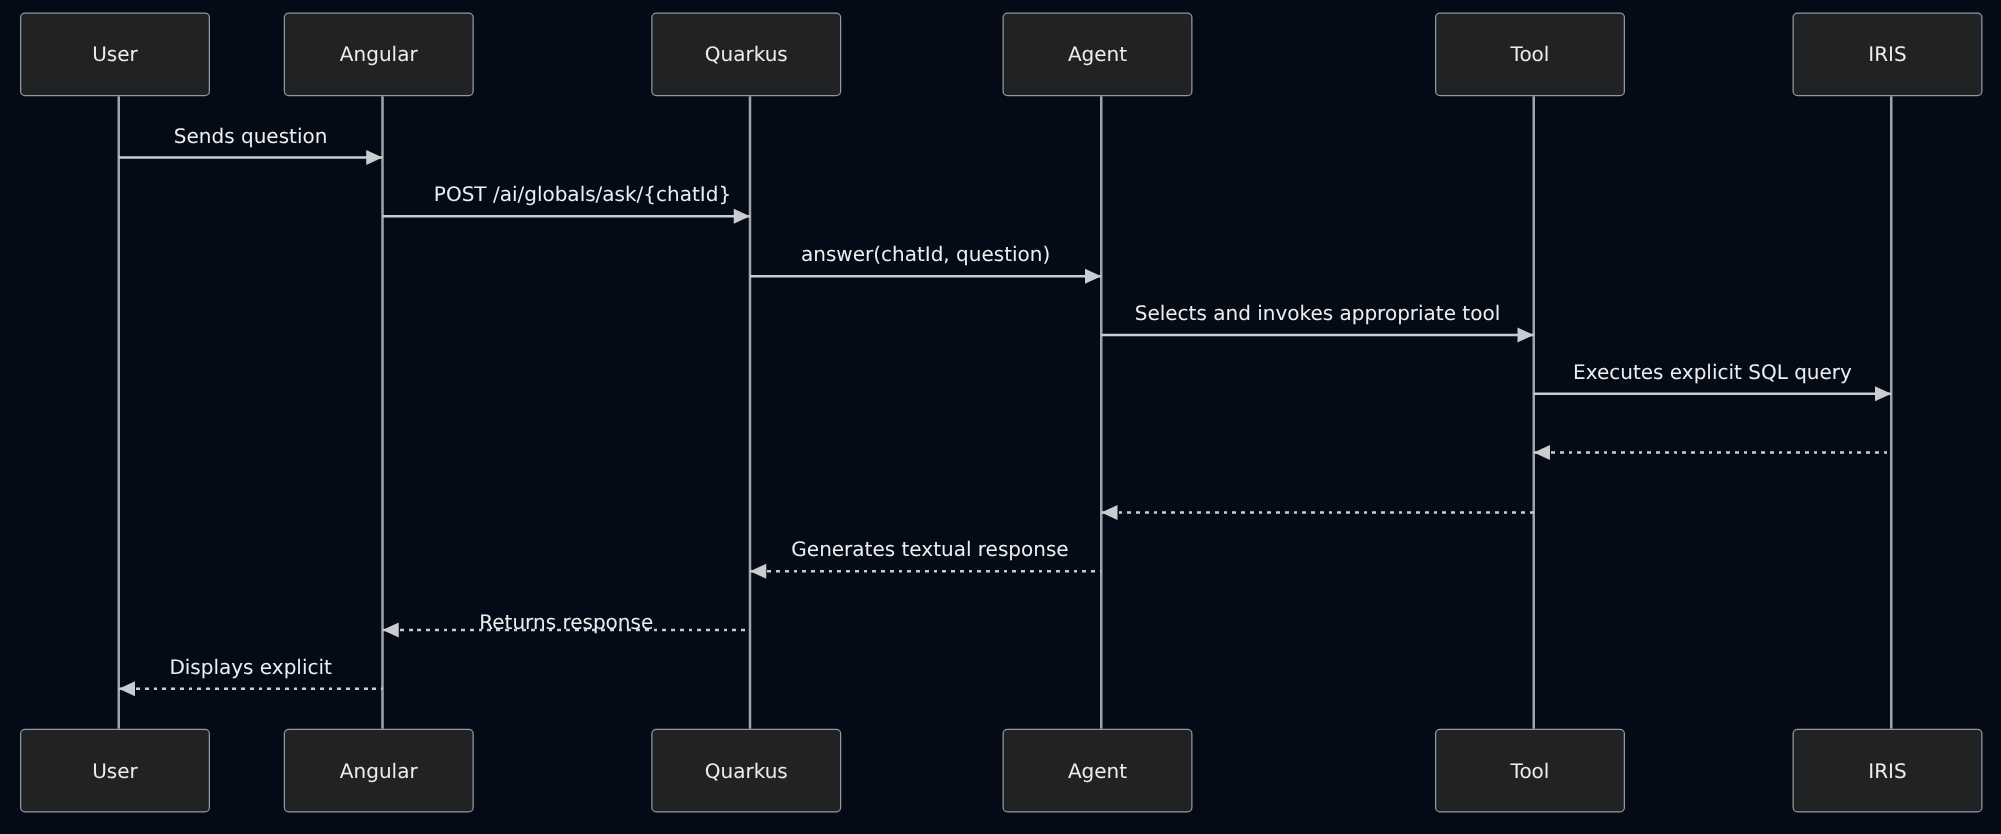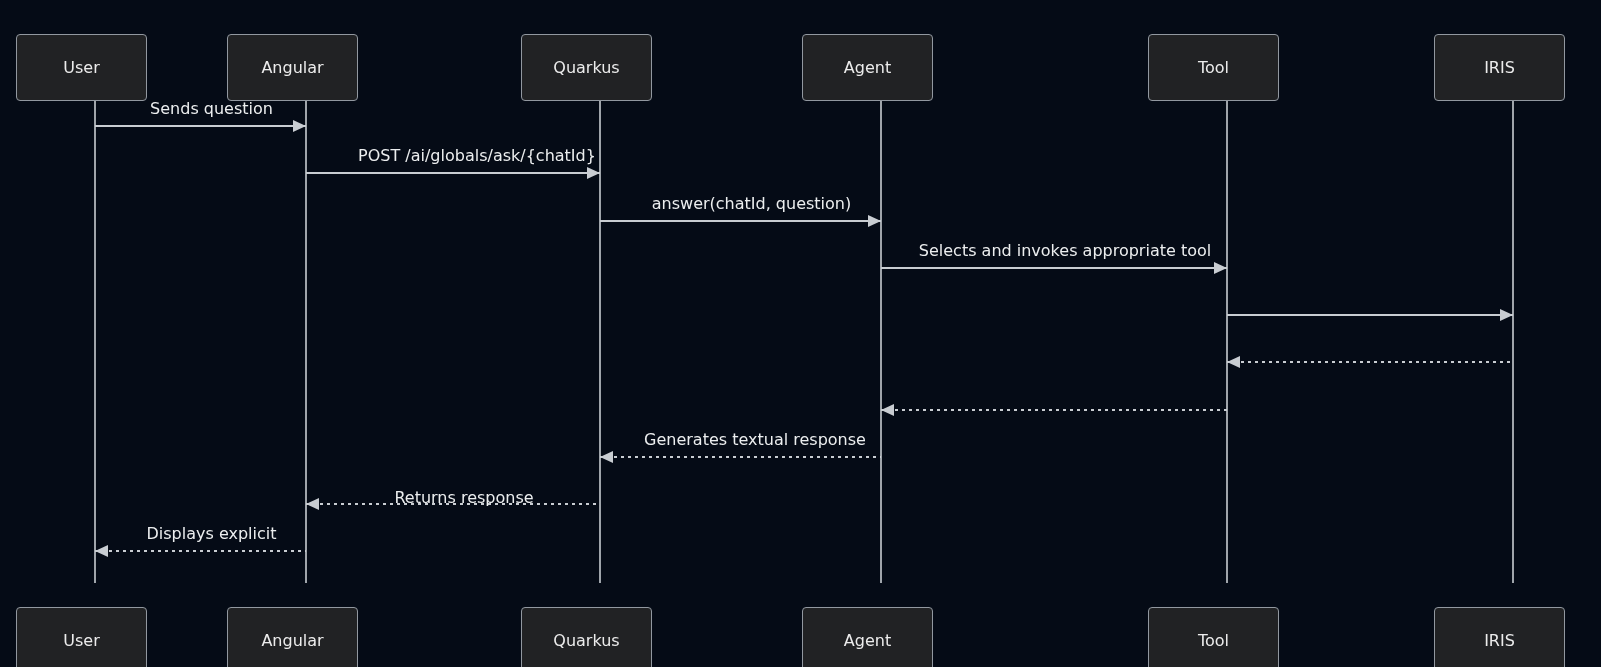--- a/index.html
+++ b/index.html
@@ -23,7 +23,7 @@
     position:absolute;width:2px;background:var(--lifeline);
   }
   .actor-box{
-    position:absolute;width:131px;height:67px;
+    position:absolute;width:152px;height:67px;
     background:var(--actor-fill);
     border:1.5px solid var(--actor-border);
     border-radius:4px;
@@ -31,7 +31,6 @@
     display:flex;align-items:center;justify-content:center;
     color:var(--actor-text);
     font-size:16px;
-    margin-top:24px;
   }
   .msg-line{position:absolute;height:2px;}
   .msg-line.solid{background:var(--msg);}

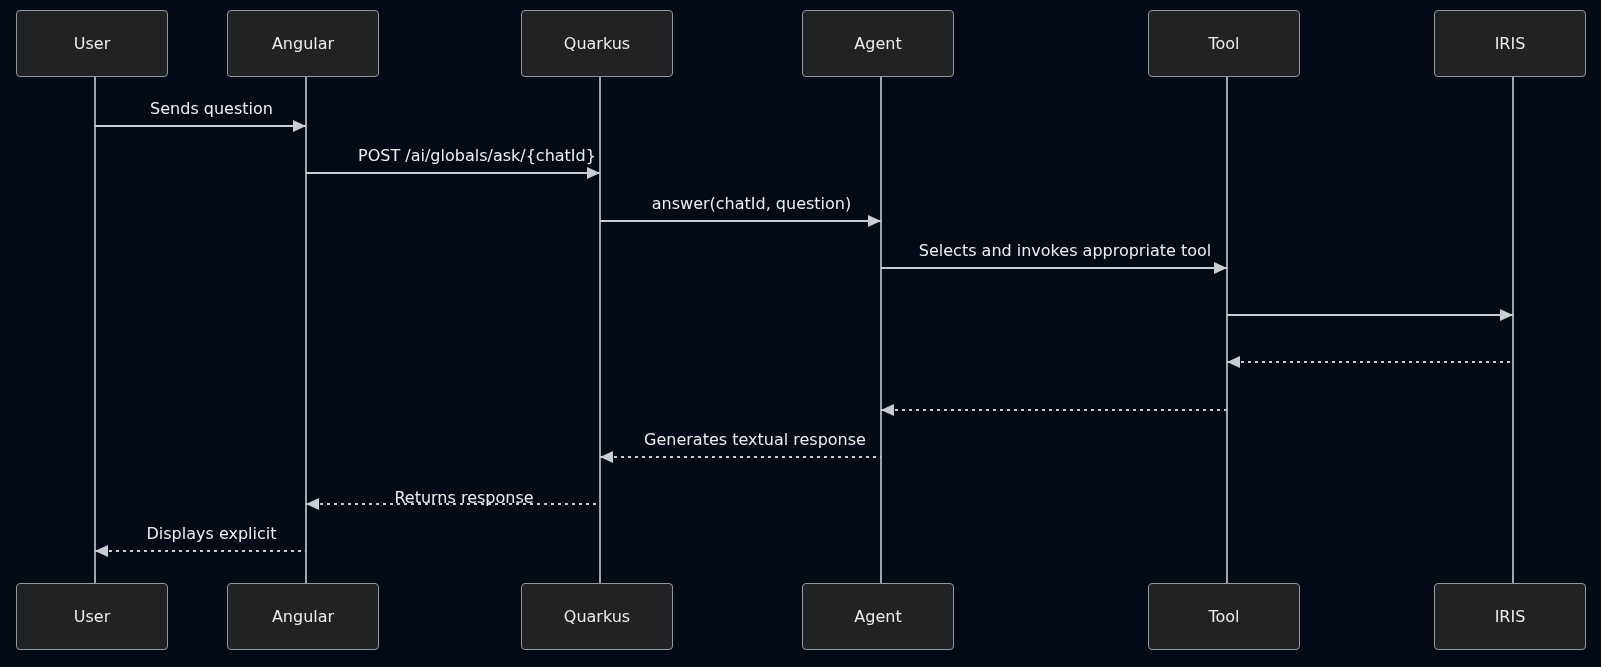--- a/index.html
+++ b/index.html
@@ -43,7 +43,6 @@
     font-size:16px;
     text-align:center;
     white-space:nowrap;
-    padding-left:11px;
   }
   .arrowhead{position:absolute;width:0;height:0;
     border-top:6px solid transparent;border-bottom:6px solid transparent;}

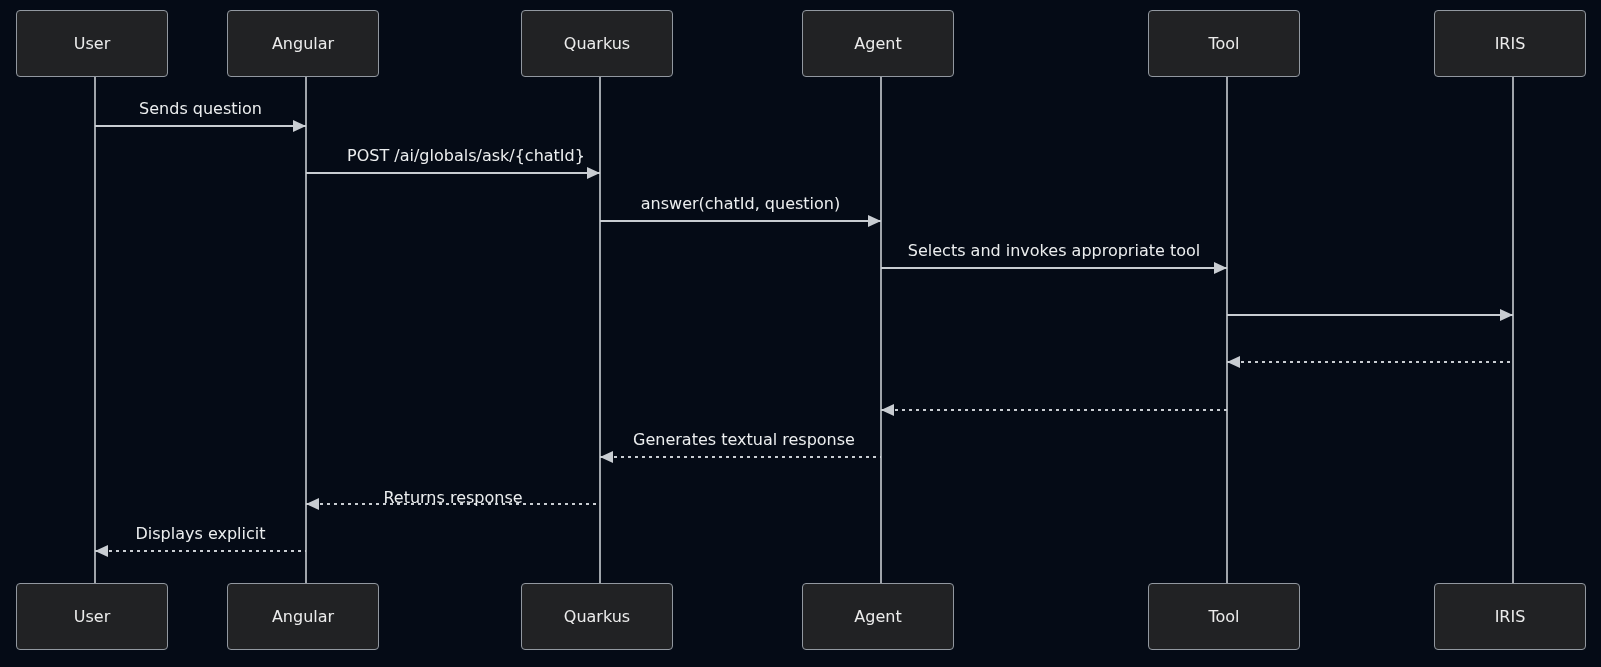--- a/index.html
+++ b/index.html
@@ -84,6 +84,7 @@
     <div class="msg-label" style="left: 881px; width: 346px; top: 241px;">Selects and invokes appropriate tool</div>
     <div class="arrowhead right" style="left: 1214px; top: 262px;"></div>
     <div class="msg-line solid" style="left: 1227px; top: 314px; width: 286px;"></div>
+    <div class="msg-label" style="left: 1227px; width: 286px; top: 288px;">Executes explicit SQL query</div>
     <div class="arrowhead right" style="left: 1500px; top: 309px;"></div>
     <div class="msg-line dashed" style="left: 1227px; top: 361px; width: 286px;"></div>
     <div class="arrowhead left" style="left: 1227px; top: 356px;"></div>

